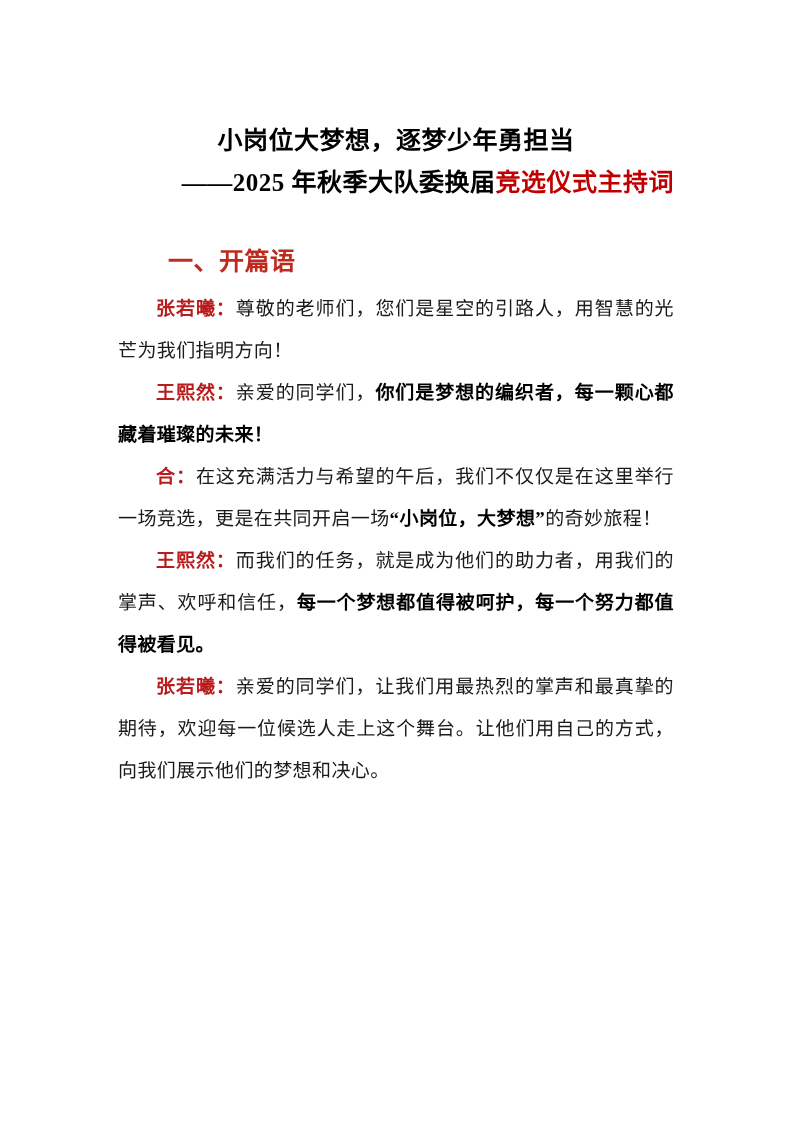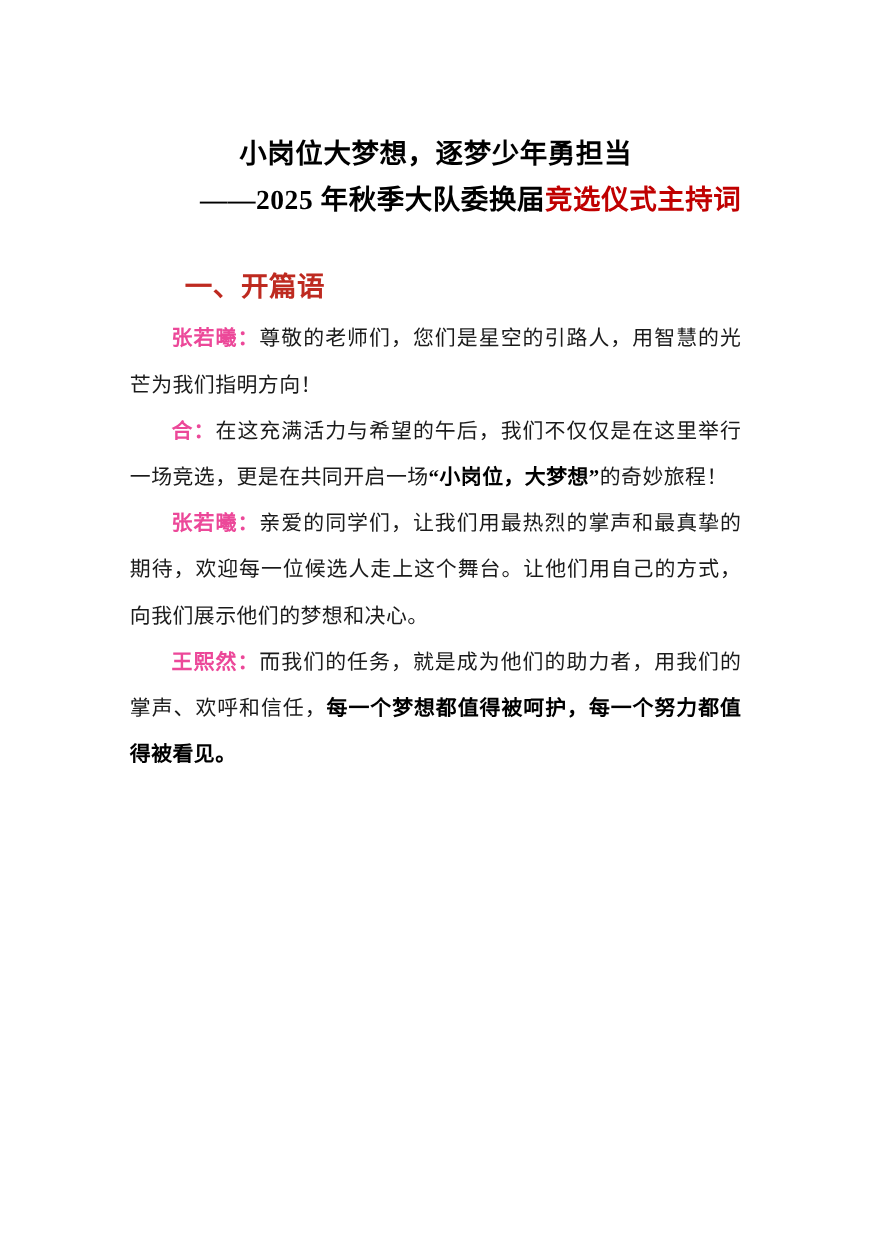--- a/index.html
+++ b/index.html
@@ -96,7 +96,7 @@
 
   .speaker {
     font-weight: bold;
-    color: #ec4899;
+    color: #b91c1c;
   }
 
   .emph {

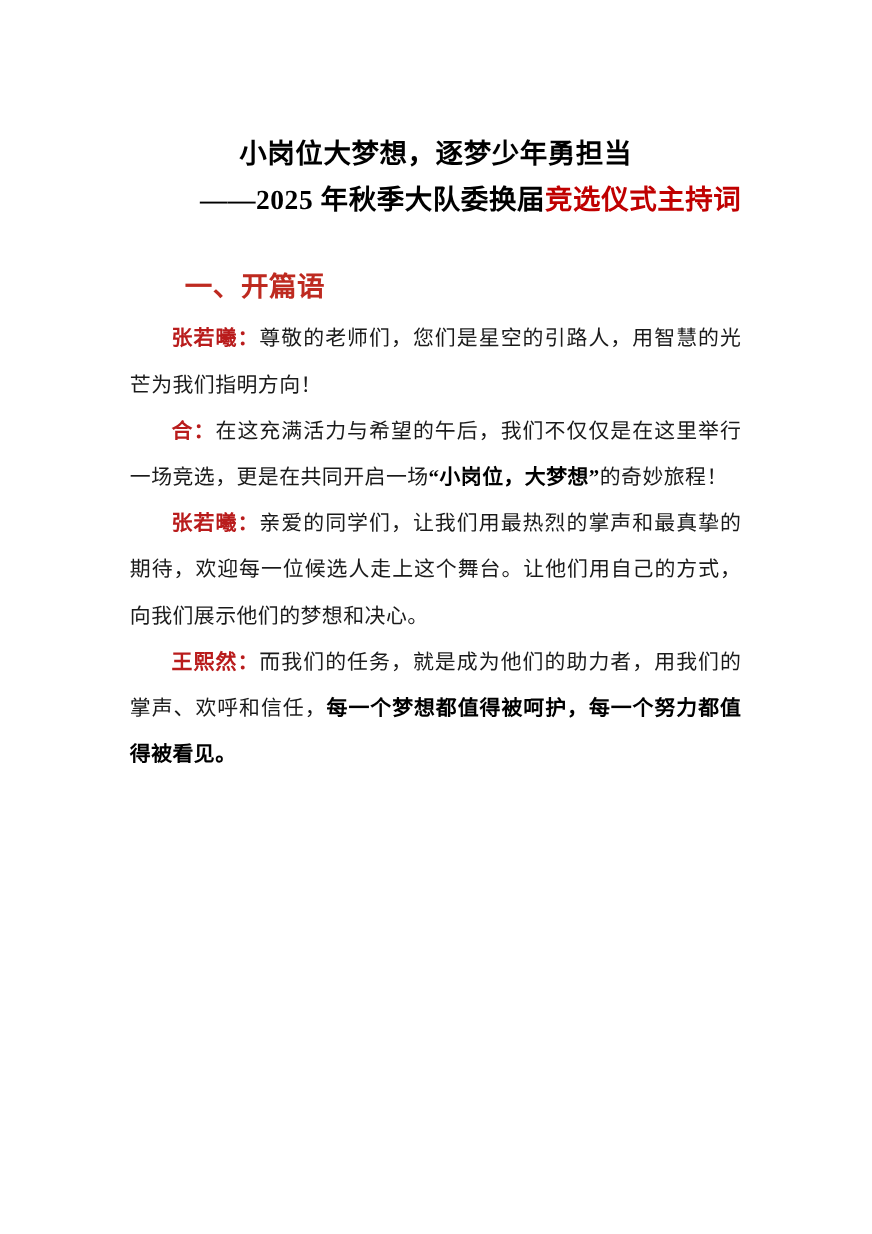--- a/index.html
+++ b/index.html
@@ -129,6 +129,9 @@
         <span class="speaker">张若曦：</span><span class="plain">尊敬的老师们，您们是星空的引路人，用智慧的光芒为我们指明方向！</span>
       </p>
 
+      <p class="para">
+        <span class="speaker">王熙然：</span><span class="plain">亲爱的同学们，</span><span class="emph">你们是梦想的编织者，每一颗心都藏着璀璨的未来！</span>
+      </p>
 
       <p class="para">
         <span class="speaker">合：</span><span class="plain">在这充满活力与希望的午后，我们不仅仅是在这里举行一场竞选，更是在共同开启一场</span><span class="emph">“小岗位，大梦想”</span><span class="plain">的奇妙旅程！</span>

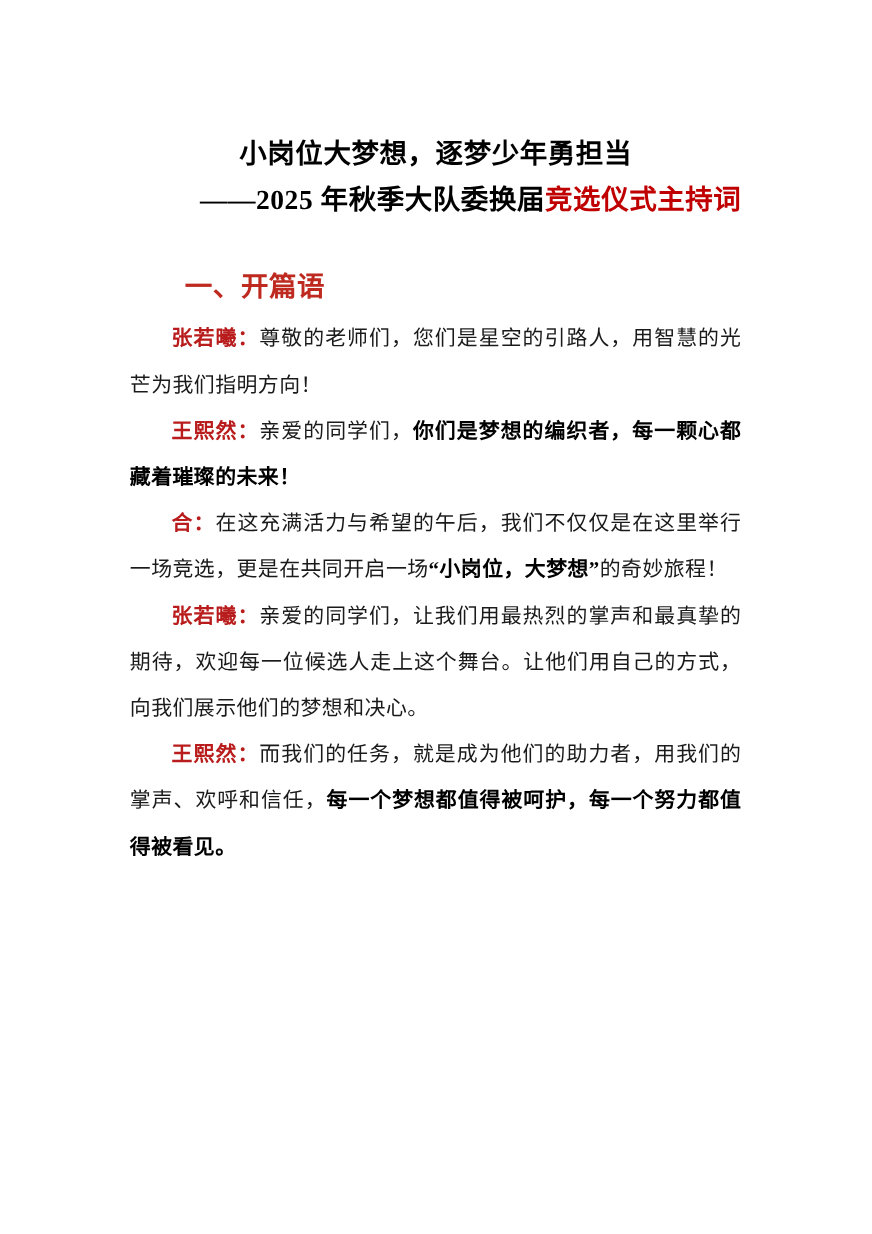--- a/index.html
+++ b/index.html
@@ -139,11 +139,11 @@
 
 
       <p class="para">
-        <span class="speaker">张若曦：</span><span class="plain">亲爱的同学们，让我们用最热烈的掌声和最真挚的期待，欢迎每一位候选人走上这个舞台。让他们用自己的方式，向我们展示他们的梦想和决心。</span>
+        <span class="speaker">王熙然：</span><span class="plain">而我们的任务，就是成为他们的助力者，用我们的掌声、欢呼和信任，</span><span class="emph">每一个梦想都值得被呵护，每一个努力都值得被看见。</span>
       </p>
 
       <p class="para">
-        <span class="speaker">王熙然：</span><span class="plain">而我们的任务，就是成为他们的助力者，用我们的掌声、欢呼和信任，</span><span class="emph">每一个梦想都值得被呵护，每一个努力都值得被看见。</span>
+        <span class="speaker">张若曦：</span><span class="plain">亲爱的同学们，让我们用最热烈的掌声和最真挚的期待，欢迎每一位候选人走上这个舞台。让他们用自己的方式，向我们展示他们的梦想和决心。</span>
       </p>
 
     </div>

